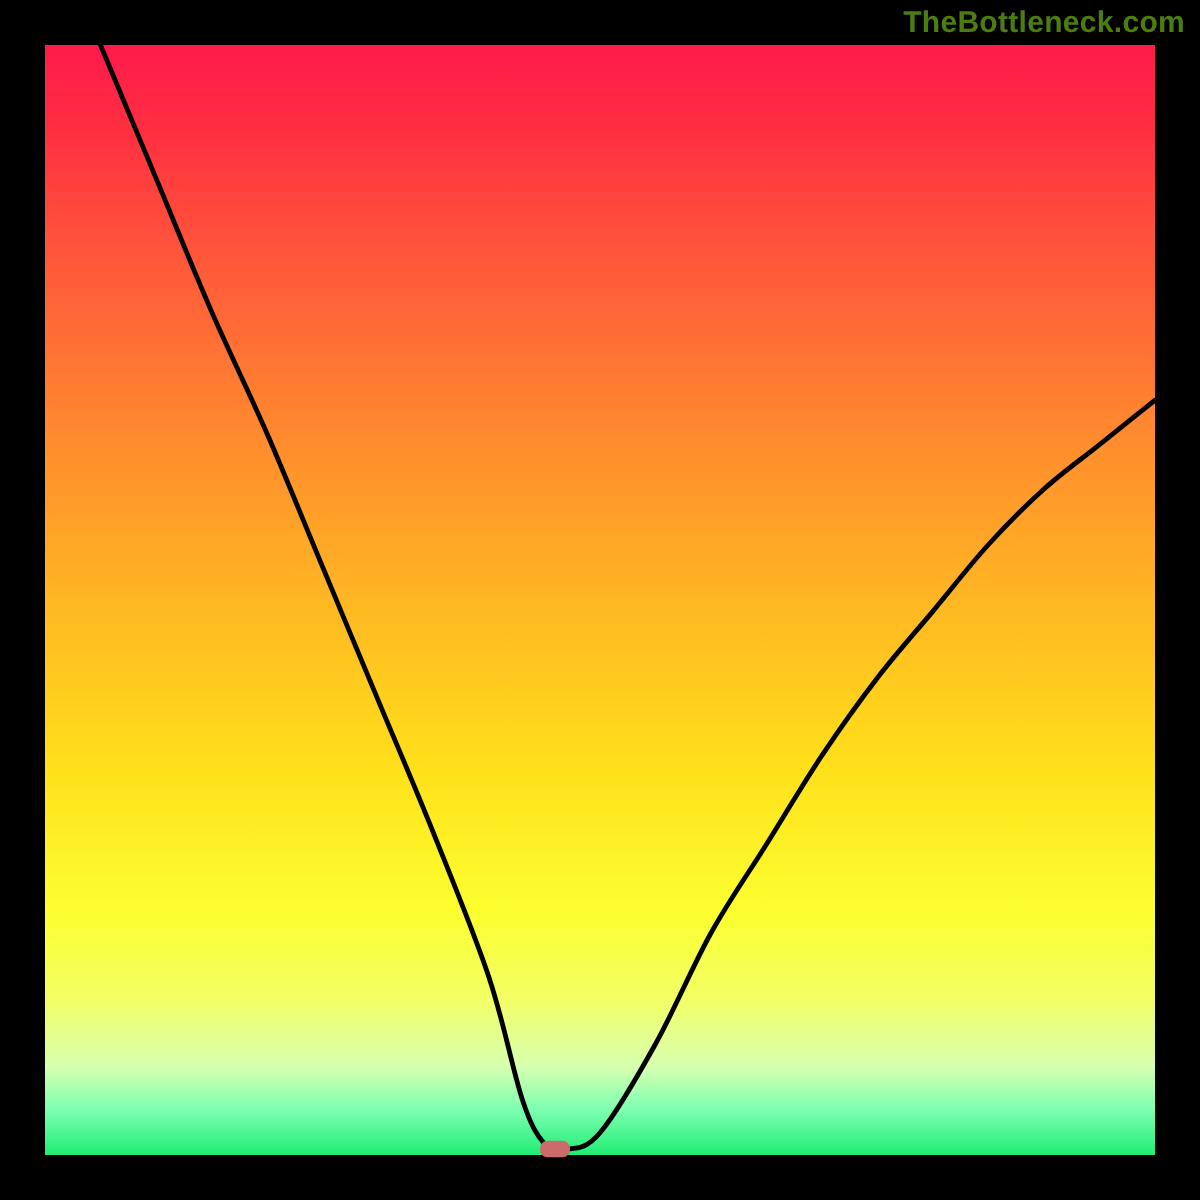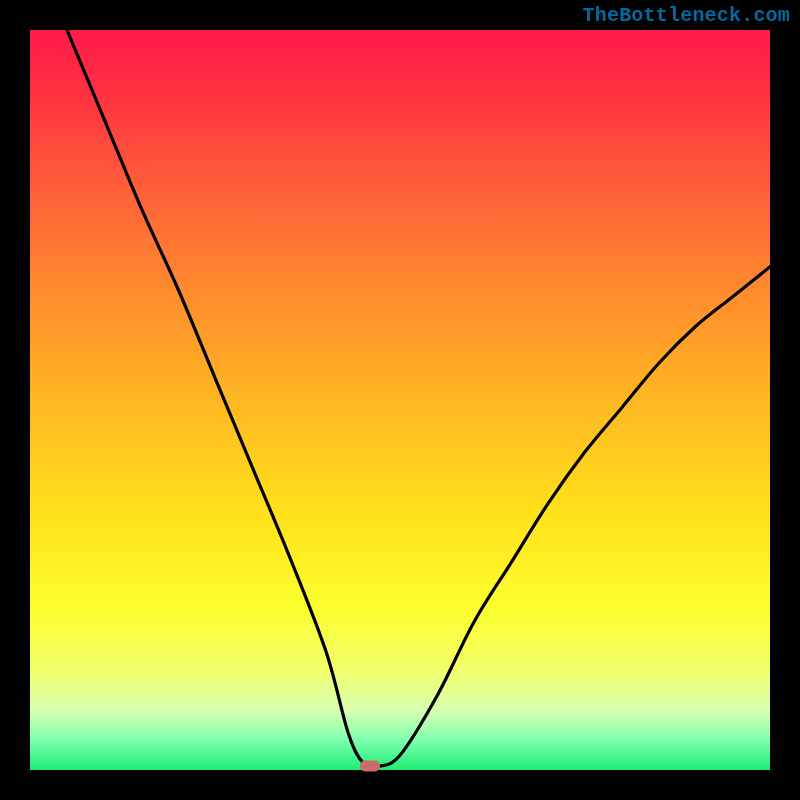--- a/index.html
+++ b/index.html
@@ -42,10 +42,10 @@
     position: absolute;
     top: 4px;
     right: 10px;
-    font-family: Liberation Mono, monospace;
+    font-family: Liberation Sans, sans-serif;
     font-size: 20px;
     font-weight: 600;
-    color: #0369a1;
+    color: #4d7c0f;
     letter-spacing: 0.2px;
     user-select: none;
   }

